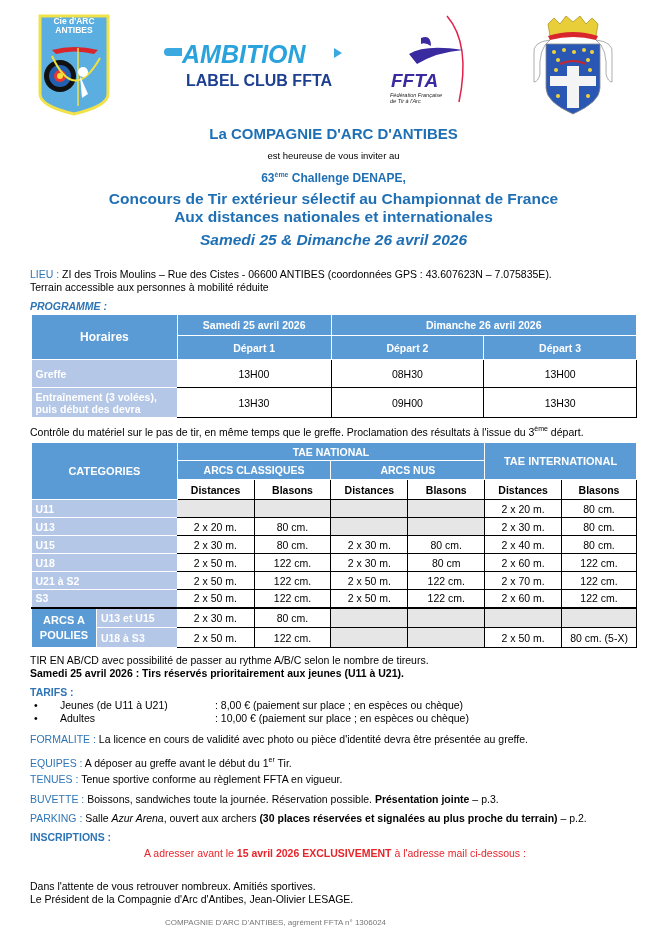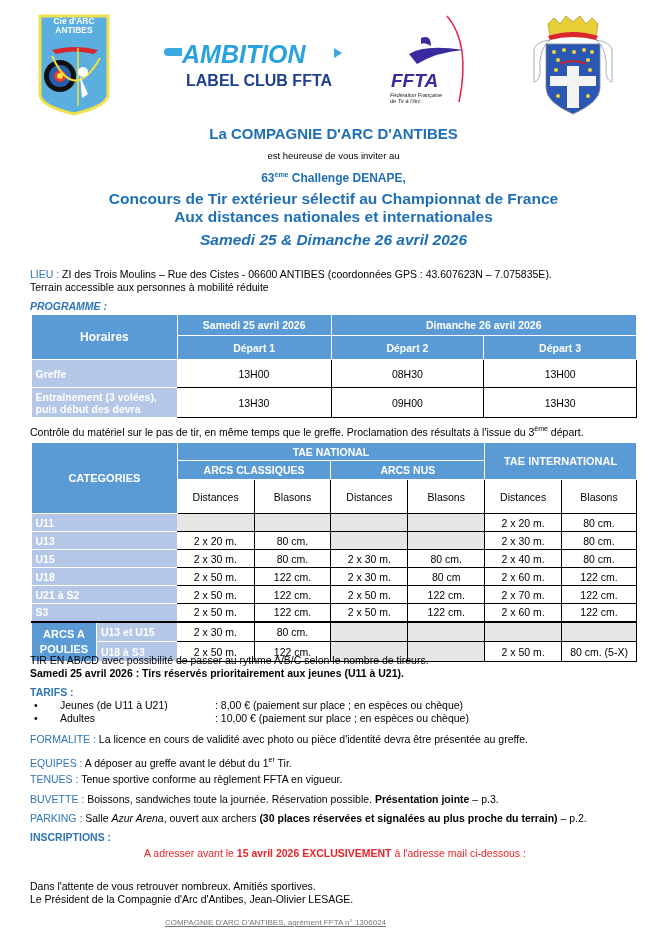--- a/index.html
+++ b/index.html
@@ -183,7 +183,7 @@
     <td class="hdr" colspan="2">ARCS CLASSIQUES</td>
     <td class="hdr" colspan="2">ARCS NUS</td>
   </tr>
-  <tr style="height:34px;">
+  <tr style="height:20px;font-weight:bold;">
     <td class="cell">Distances</td>
     <td class="cell">Blasons</td>
     <td class="cell">Distances</td>

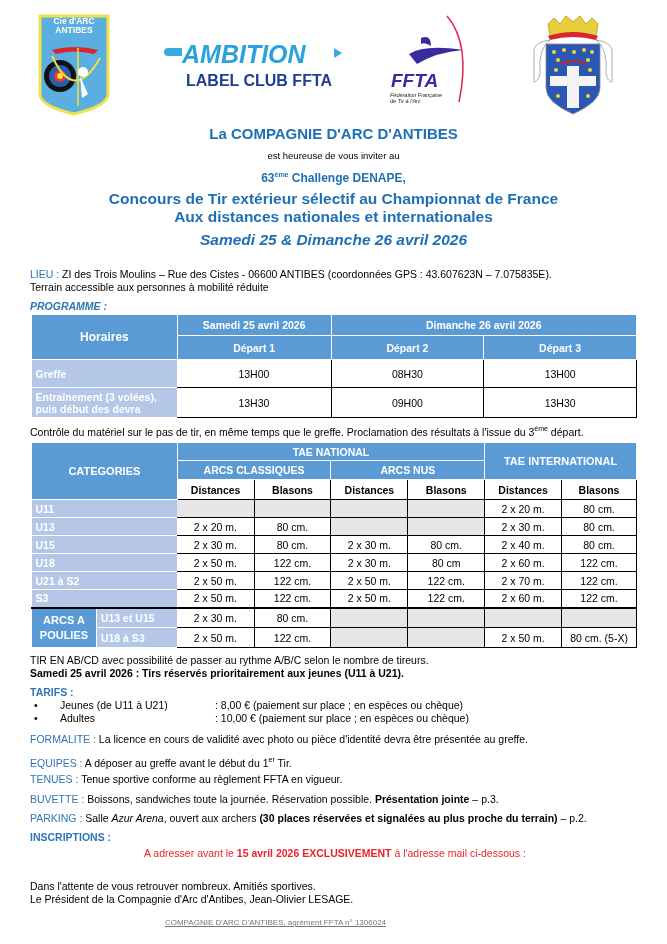--- a/index.html
+++ b/index.html
@@ -35,7 +35,7 @@
 
   .red { color: #e8242a; }
   a.mail { color: #0b3fc3; text-decoration: underline; }
-  .footer { position: absolute; top: 918px; left: 0; width: 551px; text-align: center; font-size: 8px; color: #777; text-decoration: underline; }
+  .footer { position: absolute; top: 918px; left: 0; width: 551px; text-align: center; font-size: 8px; color: #777; }
 </style>
 </head>
 <body>

